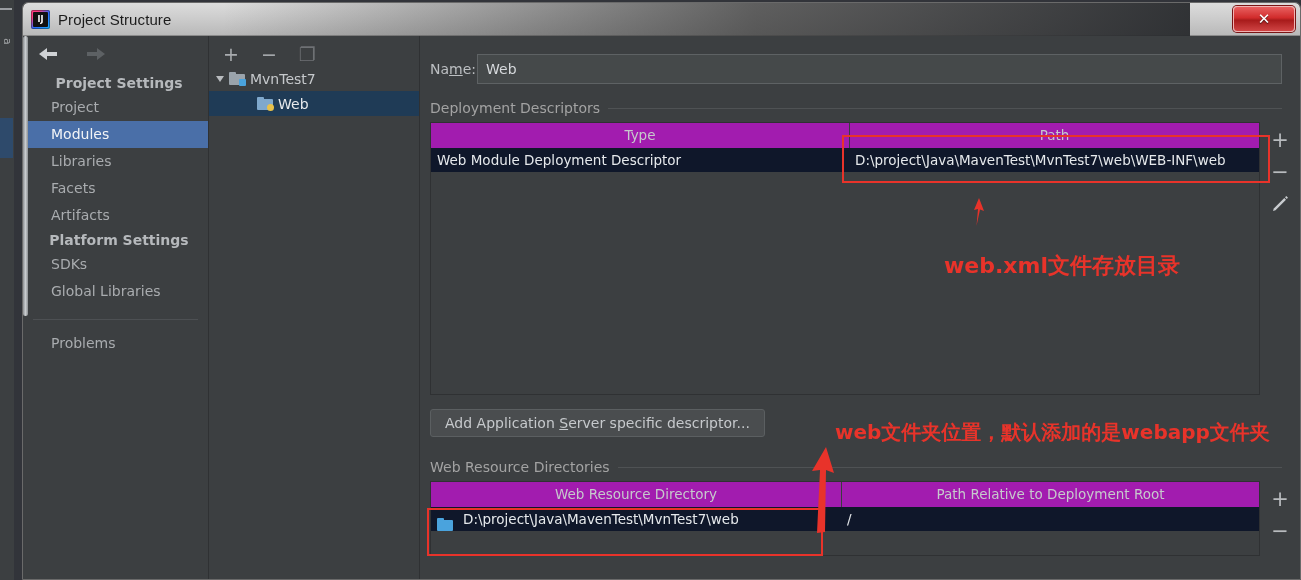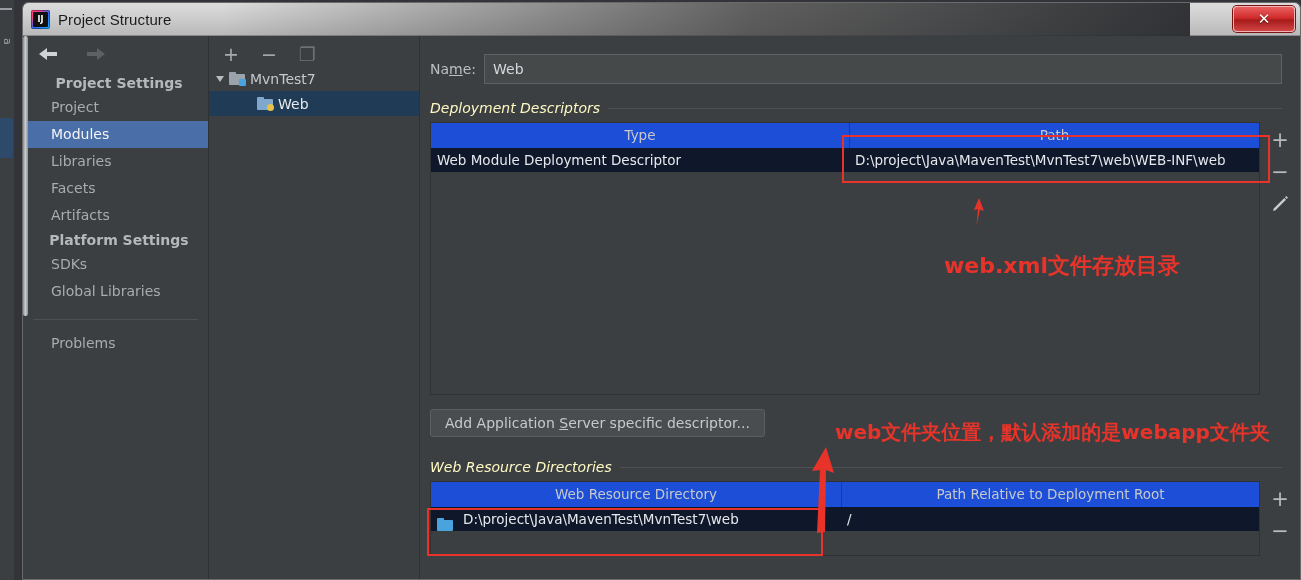--- a/index.html
+++ b/index.html
@@ -199,7 +199,7 @@
     padding: 18px 18px 0 10px;
   }
   .name-label {
-    font-size: 14px; color: #bcbfc2; margin-right: 8px;
+    font-size: 14px; color: #bcbfc2; margin-right: 1px;
     font-family: "DejaVu Sans", "Liberation Sans", sans-serif;
     text-align: center;
   }

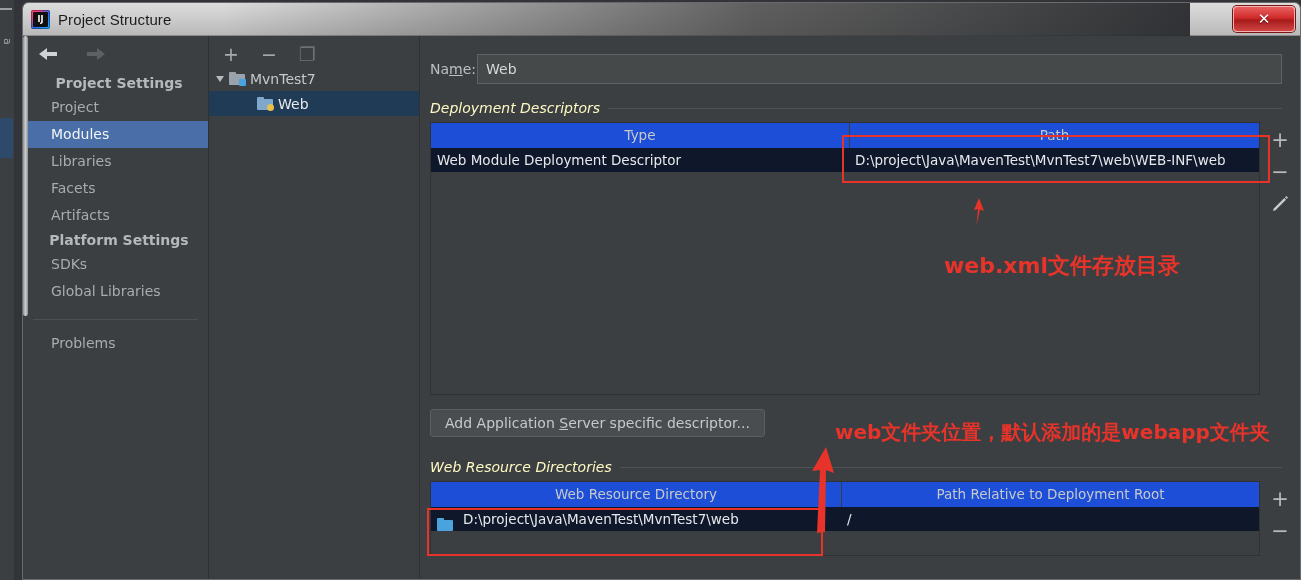--- a/index.html
+++ b/index.html
@@ -217,9 +217,8 @@
     margin: 16px 18px 6px 10px;
   }
   .section-label {
-    font-size: 14px; color: #fef9c3; white-space: nowrap;
-    font-family: "DejaVu Sans", "Liberation Sans", sans-serif;
-    font-style: italic;
+    font-size: 14px; color: #a3a3a3; white-space: nowrap;
+    font-family: "DejaVu Sans", "Liberation Sans", sans-serif;
   }
   .section-rule { flex: 1 1 auto; height: 1px; background: #4f5254; }
 

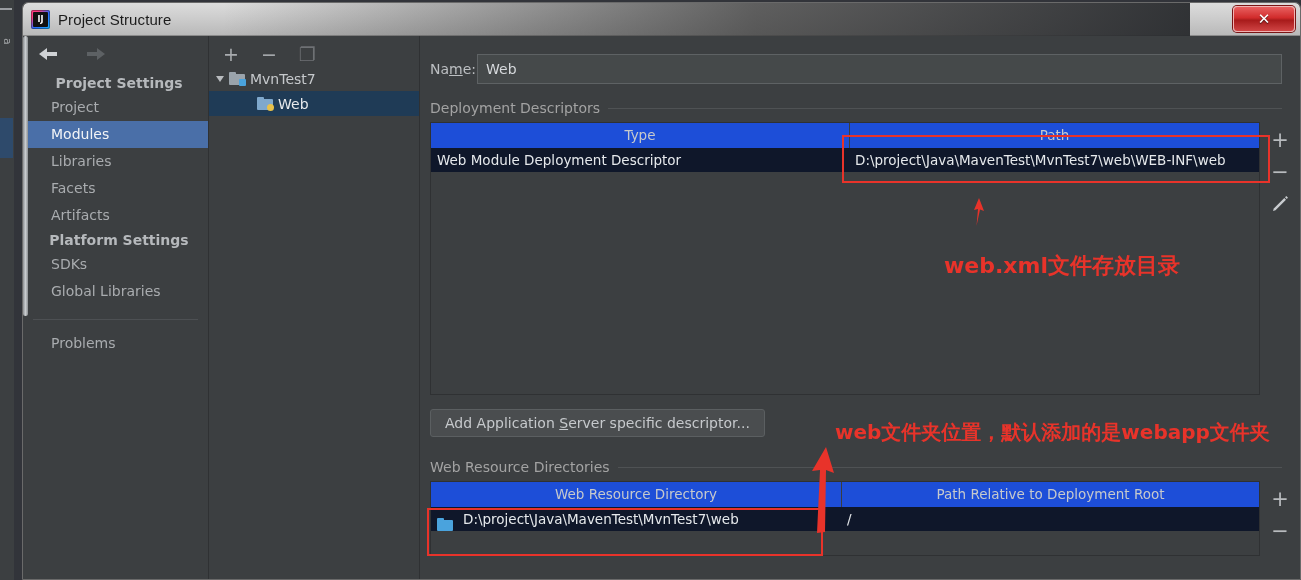--- a/index.html
+++ b/index.html
@@ -228,7 +228,7 @@
     border: 1px solid #2f3133;
     background: #3c3f41;
   }
-  .thead { display: flex; height: 25px; background: #1d4ed8; }
+  .thead { display: flex; height: 25px; background: #a21caf; }
   .th {
     font-size: 13.5px; color: #c6c9cc; text-align: center;
     line-height: 25px; overflow: hidden; white-space: nowrap;

